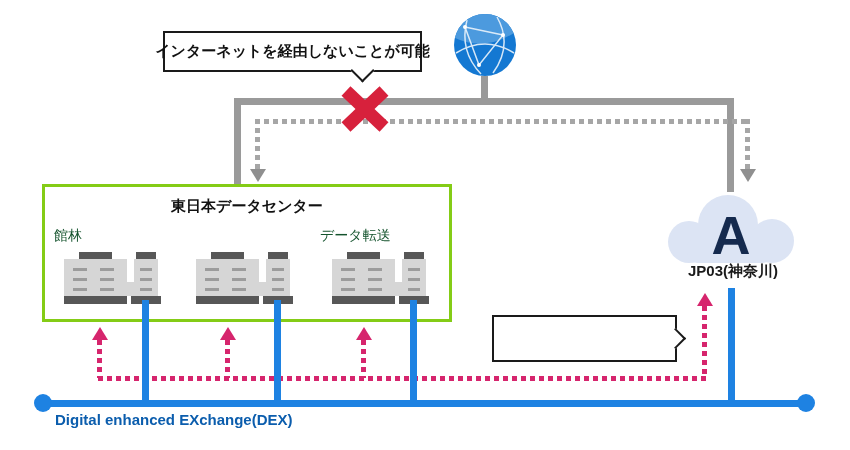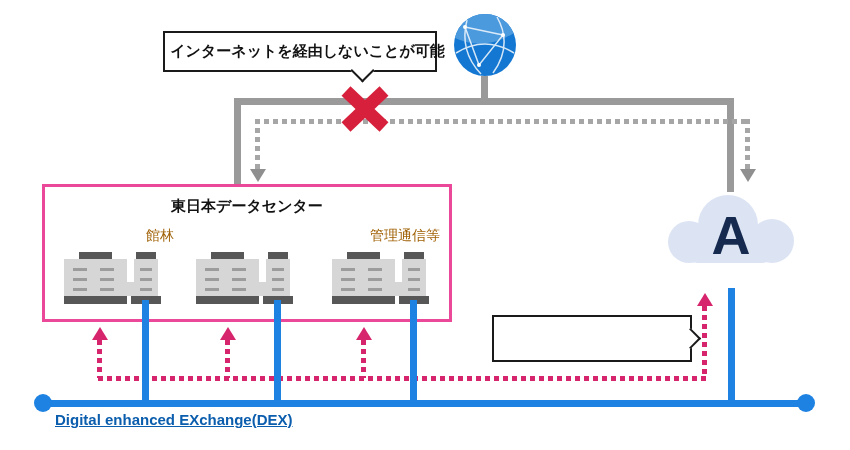--- a/index.html
+++ b/index.html
@@ -24,7 +24,7 @@
   .bline{position:absolute;background:#1e82e2;}
 
   
-  .callout{position:absolute;background:#ffffff;border:2px solid #1a1a1a;display:flex;align-items:center;justify-content:center;z-index:6;padding-left:15px;}
+  .callout{position:absolute;background:#ffffff;border:2px solid #1a1a1a;display:flex;align-items:center;justify-content:center;z-index:6;}
   .callout .txt{font-size:15px;font-weight:600;color:#111;white-space:nowrap;}
   .tail-down{position:absolute;width:15px;height:15px;background:#ffffff;border-right:2px solid #1a1a1a;border-bottom:2px solid #1a1a1a;transform:rotate(45deg);bottom:-9px;}
   .tail-right{position:absolute;width:13px;height:13px;background:#ffffff;border-top:2px solid #1a1a1a;border-right:2px solid #1a1a1a;transform:rotate(45deg);right:-8px;}

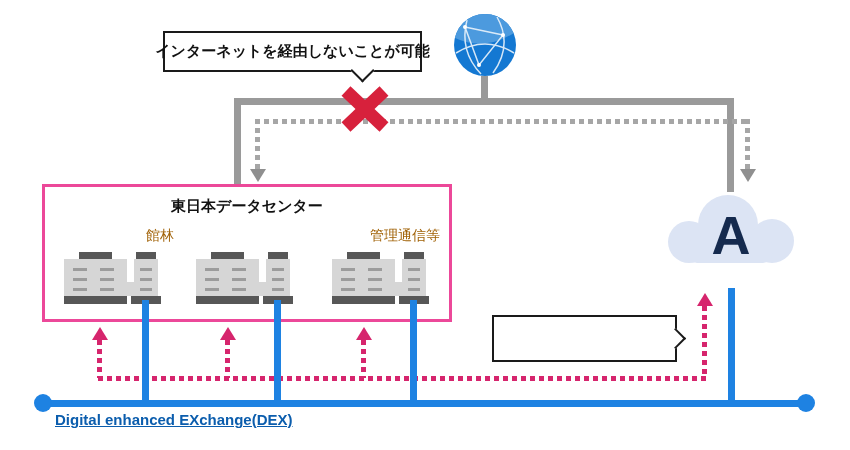--- a/index.html
+++ b/index.html
@@ -30,7 +30,7 @@
   .tail-right{position:absolute;width:13px;height:13px;background:#ffffff;border-top:2px solid #1a1a1a;border-right:2px solid #1a1a1a;transform:rotate(45deg);right:-8px;}
 
   
-  .dcbox{position:absolute;left:42px;top:184px;width:410px;height:138px;background:#ffffff;border:3px solid #ec4899;box-sizing:border-box;z-index:2;}
+  .dcbox{position:absolute;left:42px;top:184px;width:410px;height:138px;background:#ffffff;border:3px solid #84cc16;box-sizing:border-box;z-index:2;}
   .dc-title{position:absolute;left:0;top:10px;width:100%;text-align:center;font-size:15px;font-weight:700;color:#111;}
   .srv-label{position:absolute;font-size:14px;color:#a16207;text-align:right;width:120px;}
 

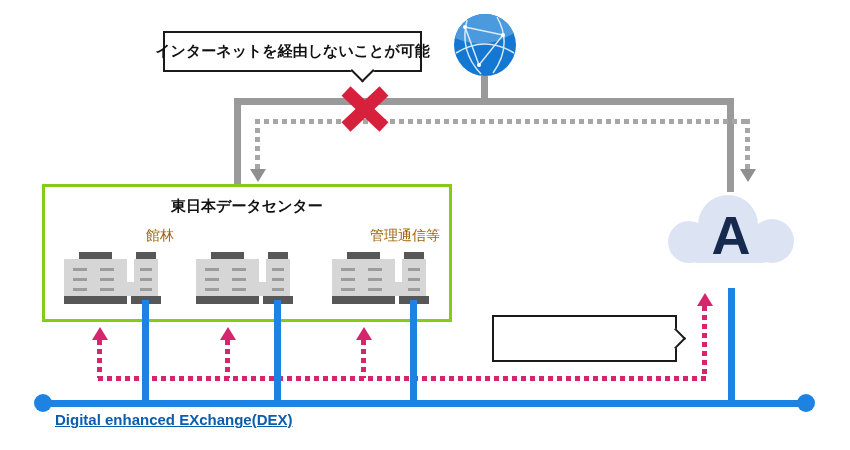--- a/index.html
+++ b/index.html
@@ -32,7 +32,7 @@
   
   .dcbox{position:absolute;left:42px;top:184px;width:410px;height:138px;background:#ffffff;border:3px solid #84cc16;box-sizing:border-box;z-index:2;}
   .dc-title{position:absolute;left:0;top:10px;width:100%;text-align:center;font-size:15px;font-weight:700;color:#111;}
-  .srv-label{position:absolute;font-size:14px;color:#a16207;text-align:right;width:120px;}
+  .srv-label{position:absolute;font-size:14px;color:#14532d;text-align:left;width:120px;}
 
   
   .dex-line{position:absolute;left:43px;top:400px;width:764px;height:7px;background:#1e82e2;z-index:3;}

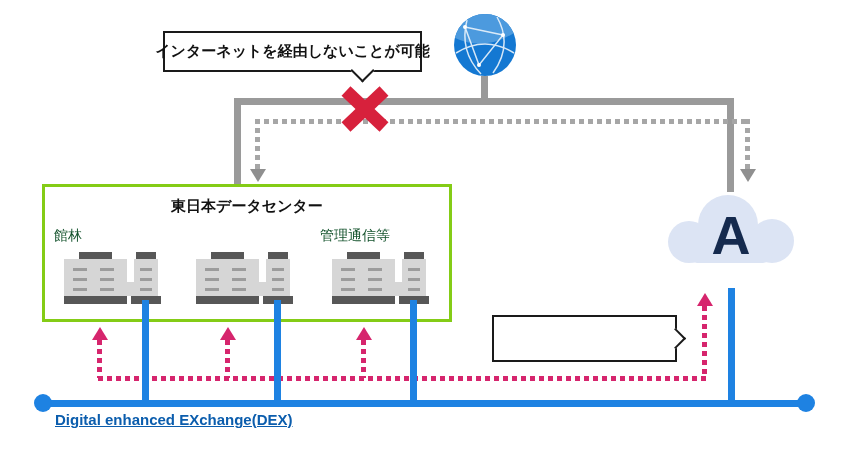--- a/index.html
+++ b/index.html
@@ -93,7 +93,7 @@
   <div class="dcbox">
     <div class="dc-title">東日本データセンター</div>
     <div class="srv-label" style="left:9px;top:40px;">館林</div>
-    <div class="srv-label" style="left:275px;top:40px;">管理通信等</div>
+    <div class="srv-label" style="left:275px;top:40px;">データ転送</div>
 
     <svg class="abs" style="left:19px;top:65px;" width="100" height="57" viewBox="0 0 100 57">
       <rect x="0" y="7" width="63" height="37" fill="#d6d6d6"></rect>

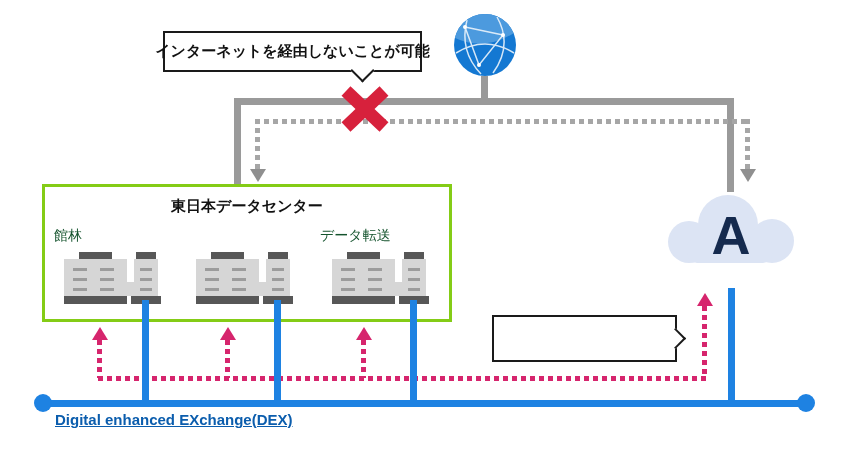--- a/index.html
+++ b/index.html
@@ -187,6 +187,7 @@
     </g>
     <text x="70" y="62" text-anchor="middle" font-family="Liberation Sans, DejaVu Sans, sans-serif" font-size="54" font-weight="bold" fill="#152a4e">A</text>
   </svg>
+  <div class="cloud-label">JP03(神奈川)</div>
 
   <div class="callout" style="left:492px;top:315px;width:181px;height:43px;">
     <div class="tail-right" style="top:14px;"></div>

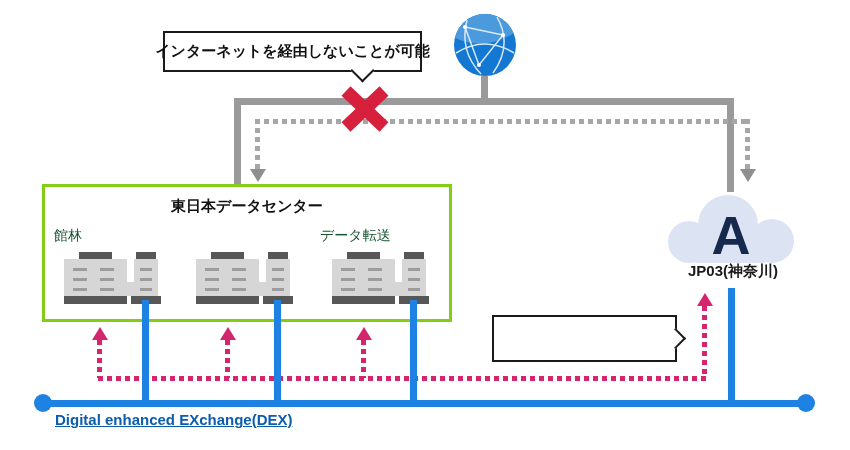--- a/index.html
+++ b/index.html
@@ -37,7 +37,7 @@
   
   .dex-line{position:absolute;left:43px;top:400px;width:764px;height:7px;background:#1e82e2;z-index:3;}
   .dex-cap{position:absolute;width:18px;height:18px;border-radius:50%;background:#1e82e2;top:394px;z-index:3;}
-  .dex-label{position:absolute;left:55px;top:411px;font-size:15px;font-weight:700;color:#0b5dad;text-decoration:underline;}
+  .dex-label{position:absolute;left:55px;top:411px;font-size:15px;font-weight:700;color:#0b5dad;}
 
   .cloud-label{position:absolute;left:633px;top:262px;width:200px;text-align:center;font-size:15px;font-weight:600;color:#1a1a1a;}
 

